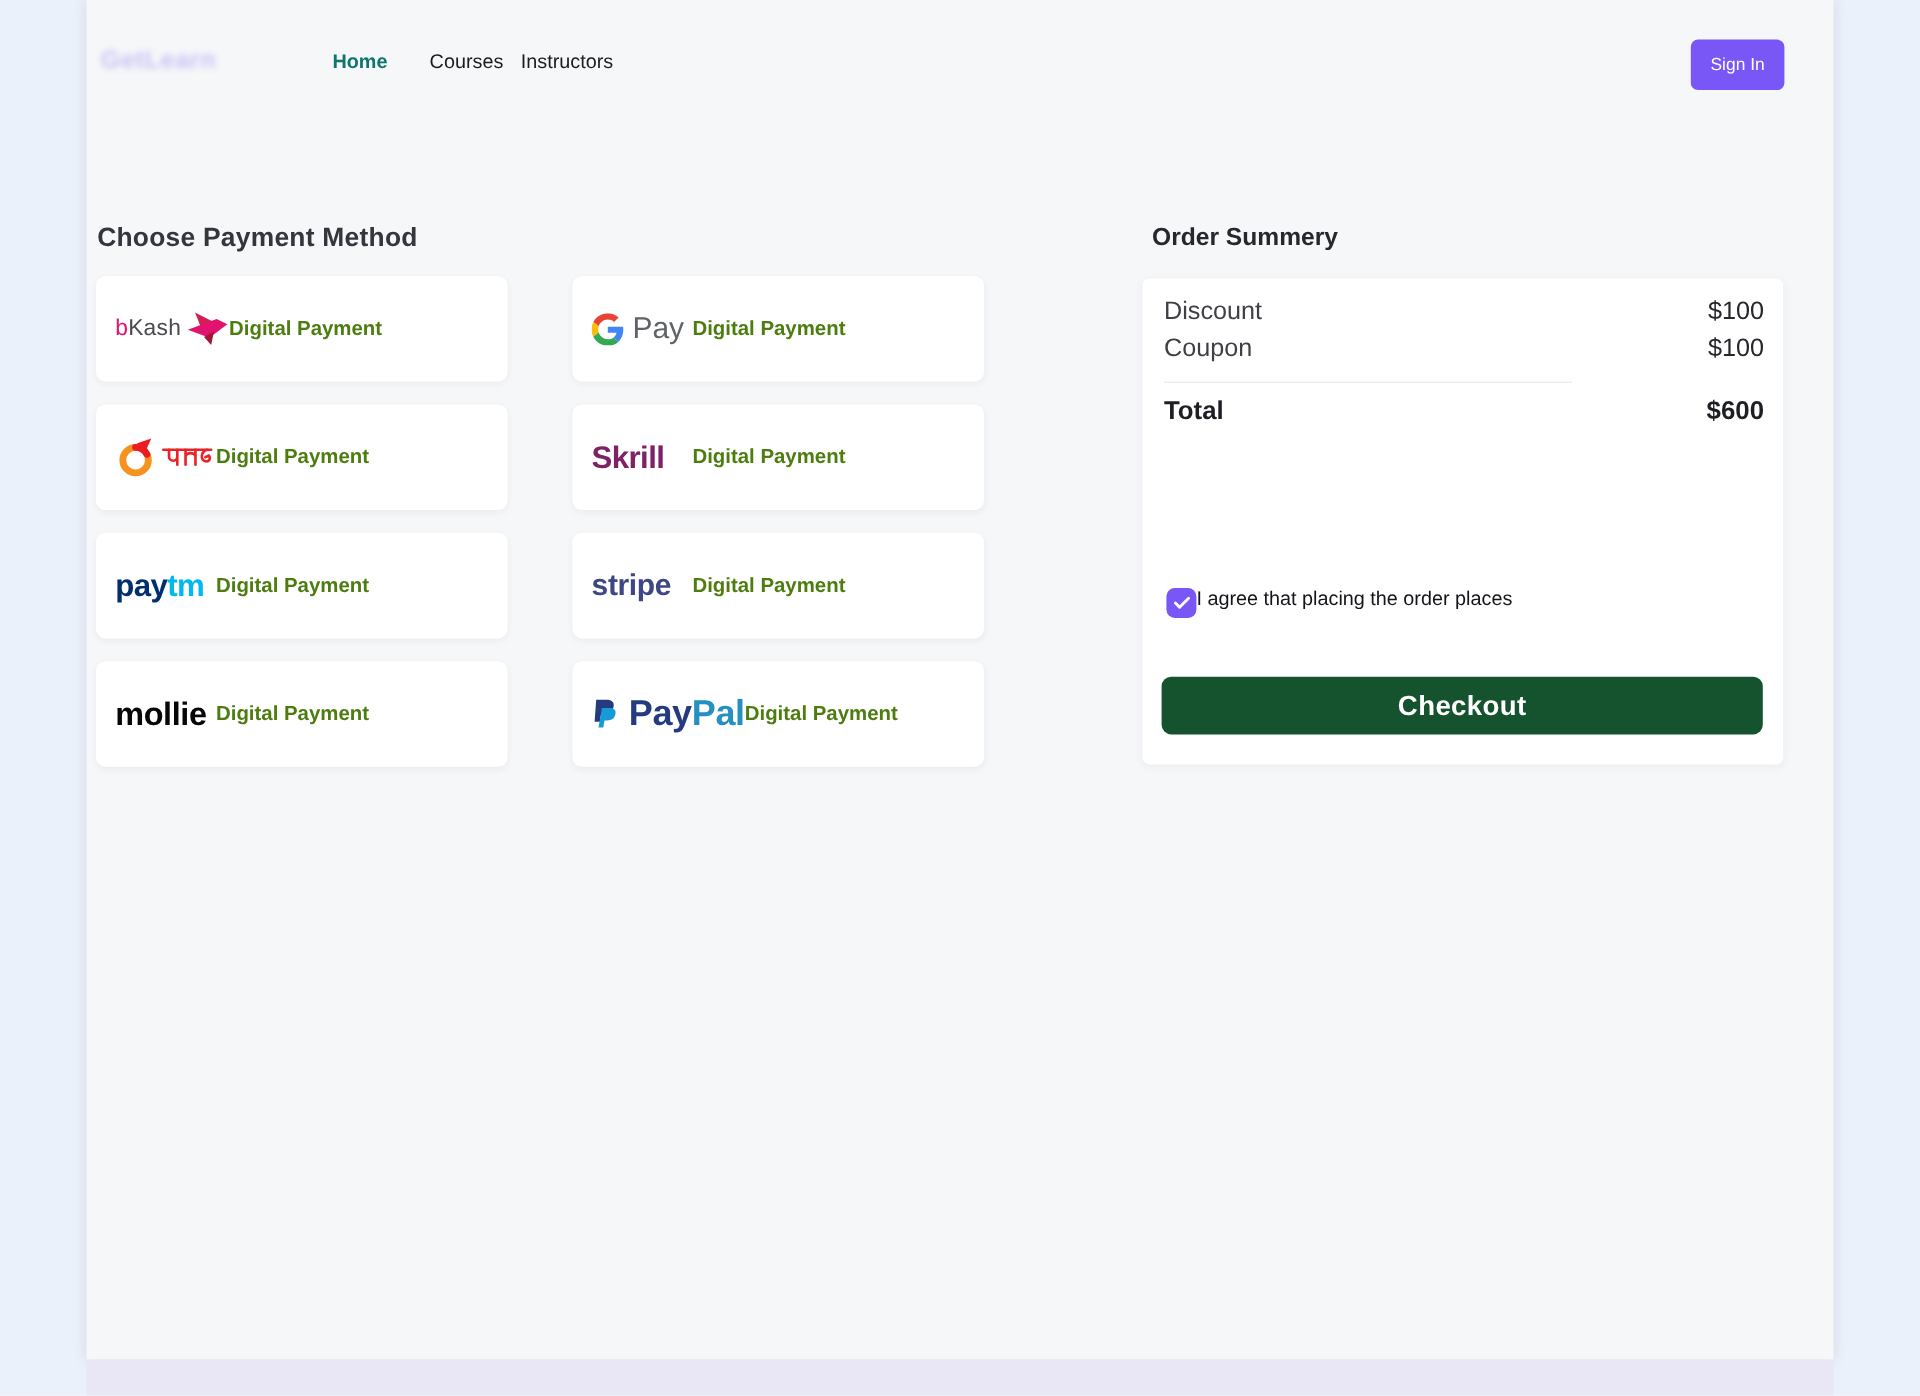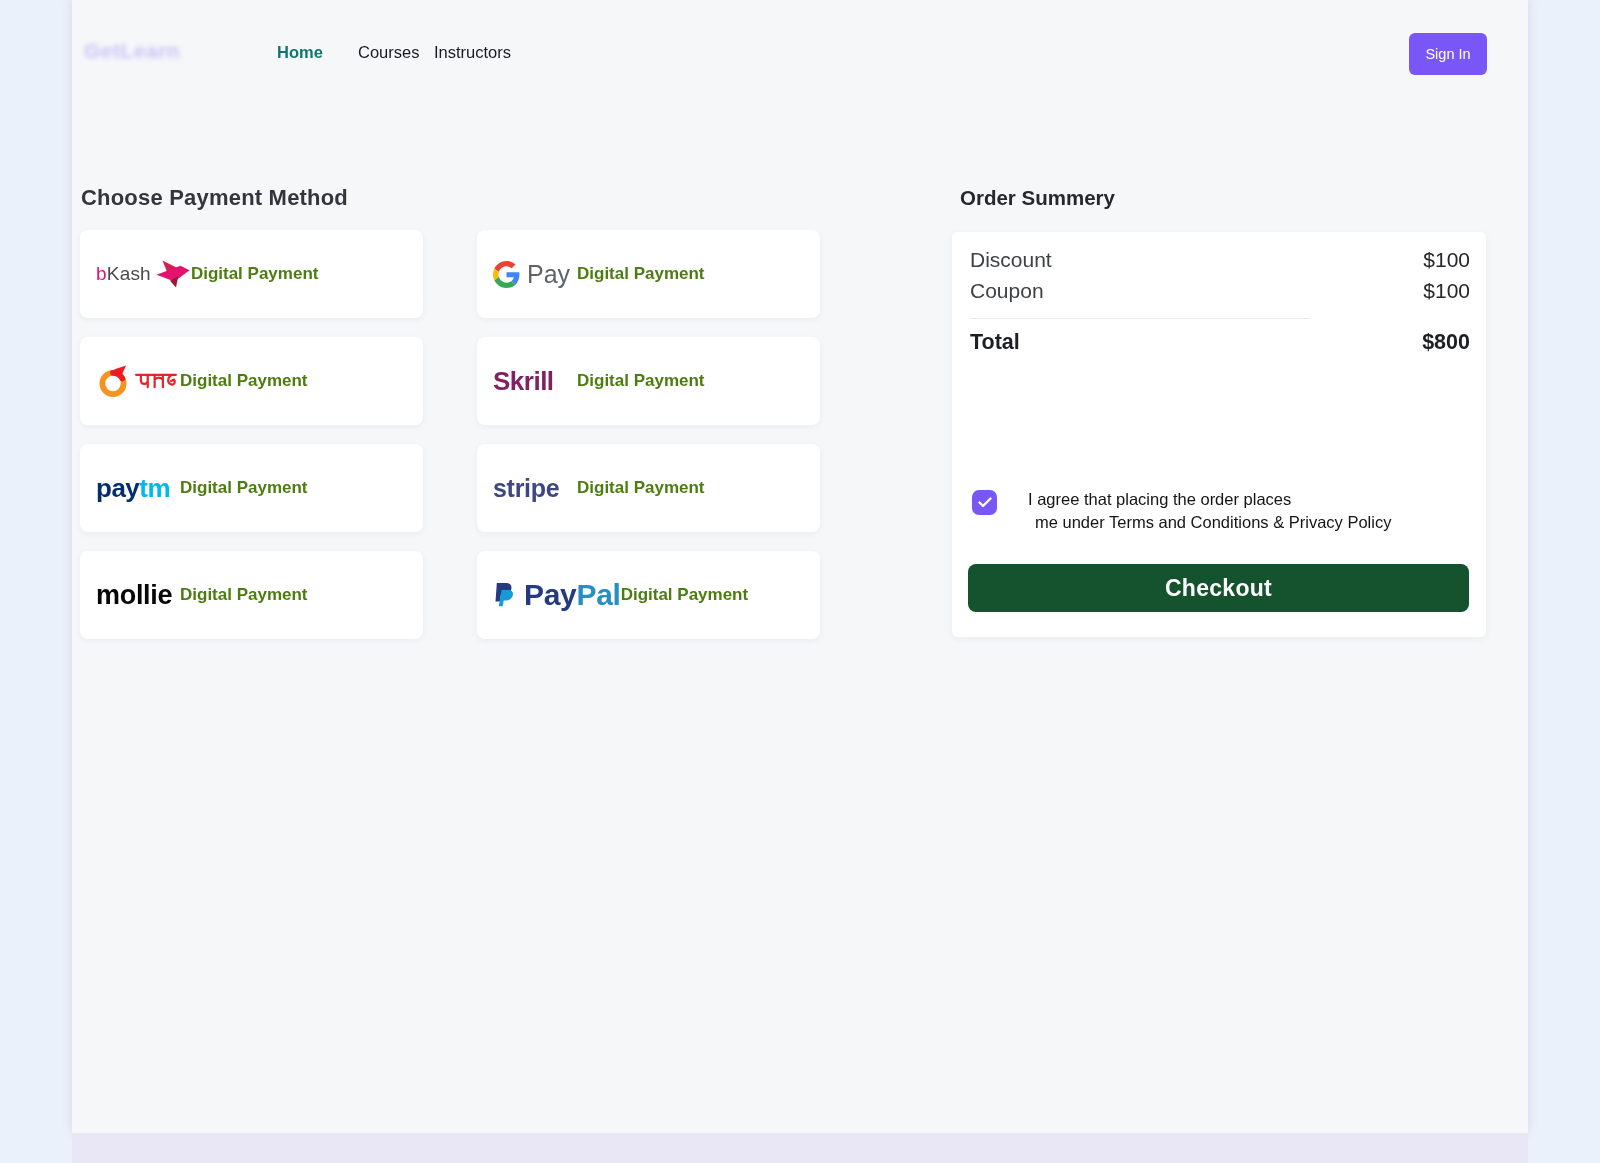--- a/index.html
+++ b/index.html
@@ -223,7 +223,7 @@
       <div class="sum-divider"></div>
       <div class="trow">
         <span>Total</span>
-        <span>$800</span>
+        <span>$600</span>
       </div>
     </div>
 

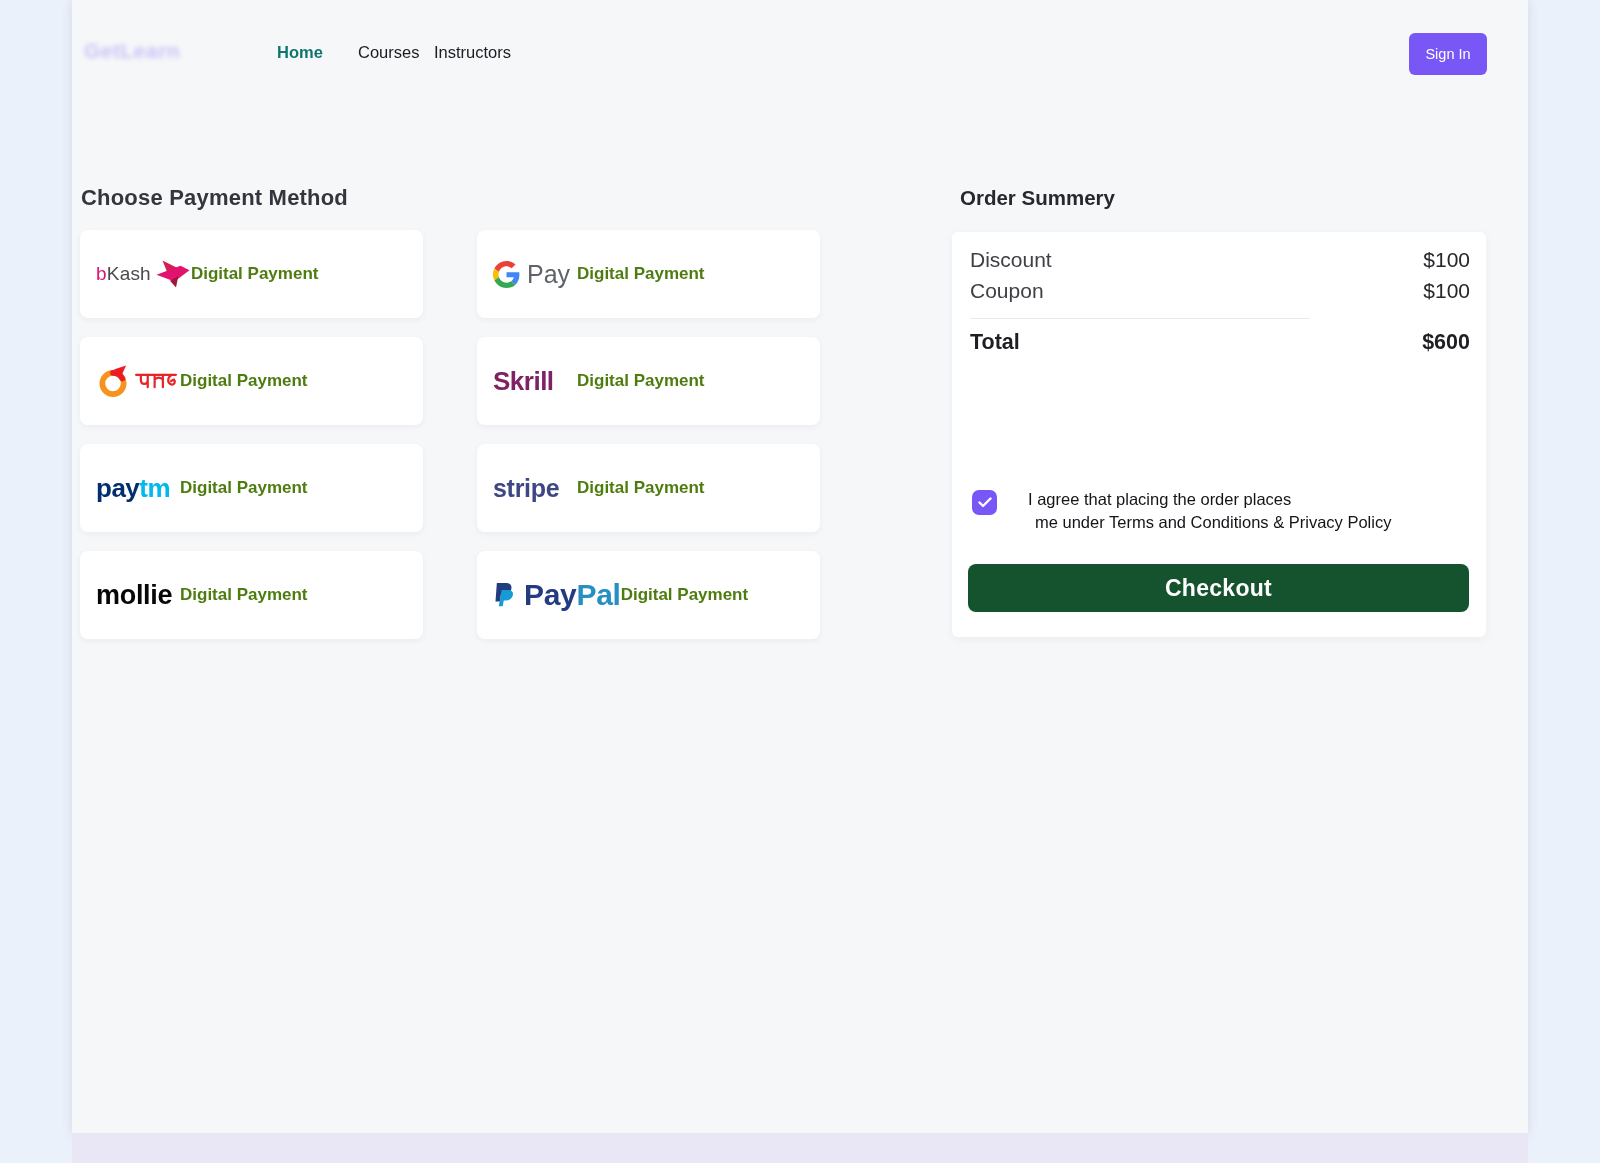--- a/index.html
+++ b/index.html
@@ -93,7 +93,7 @@
     display:flex; justify-content:space-between;
     margin-top:11px; font-size:21.5px; font-weight:800; color:#1E1F24;
   }
-  .agree-row { position:absolute; left:20px; top:256px; display:flex; gap:31px; }
+  .agree-row { position:absolute; left:20px; top:256px; display:flex; gap:0; }
   .checkbox {
     width:25px; height:25px; border-radius:7px; background:#7857F6;
     display:flex; align-items:center; justify-content:center;

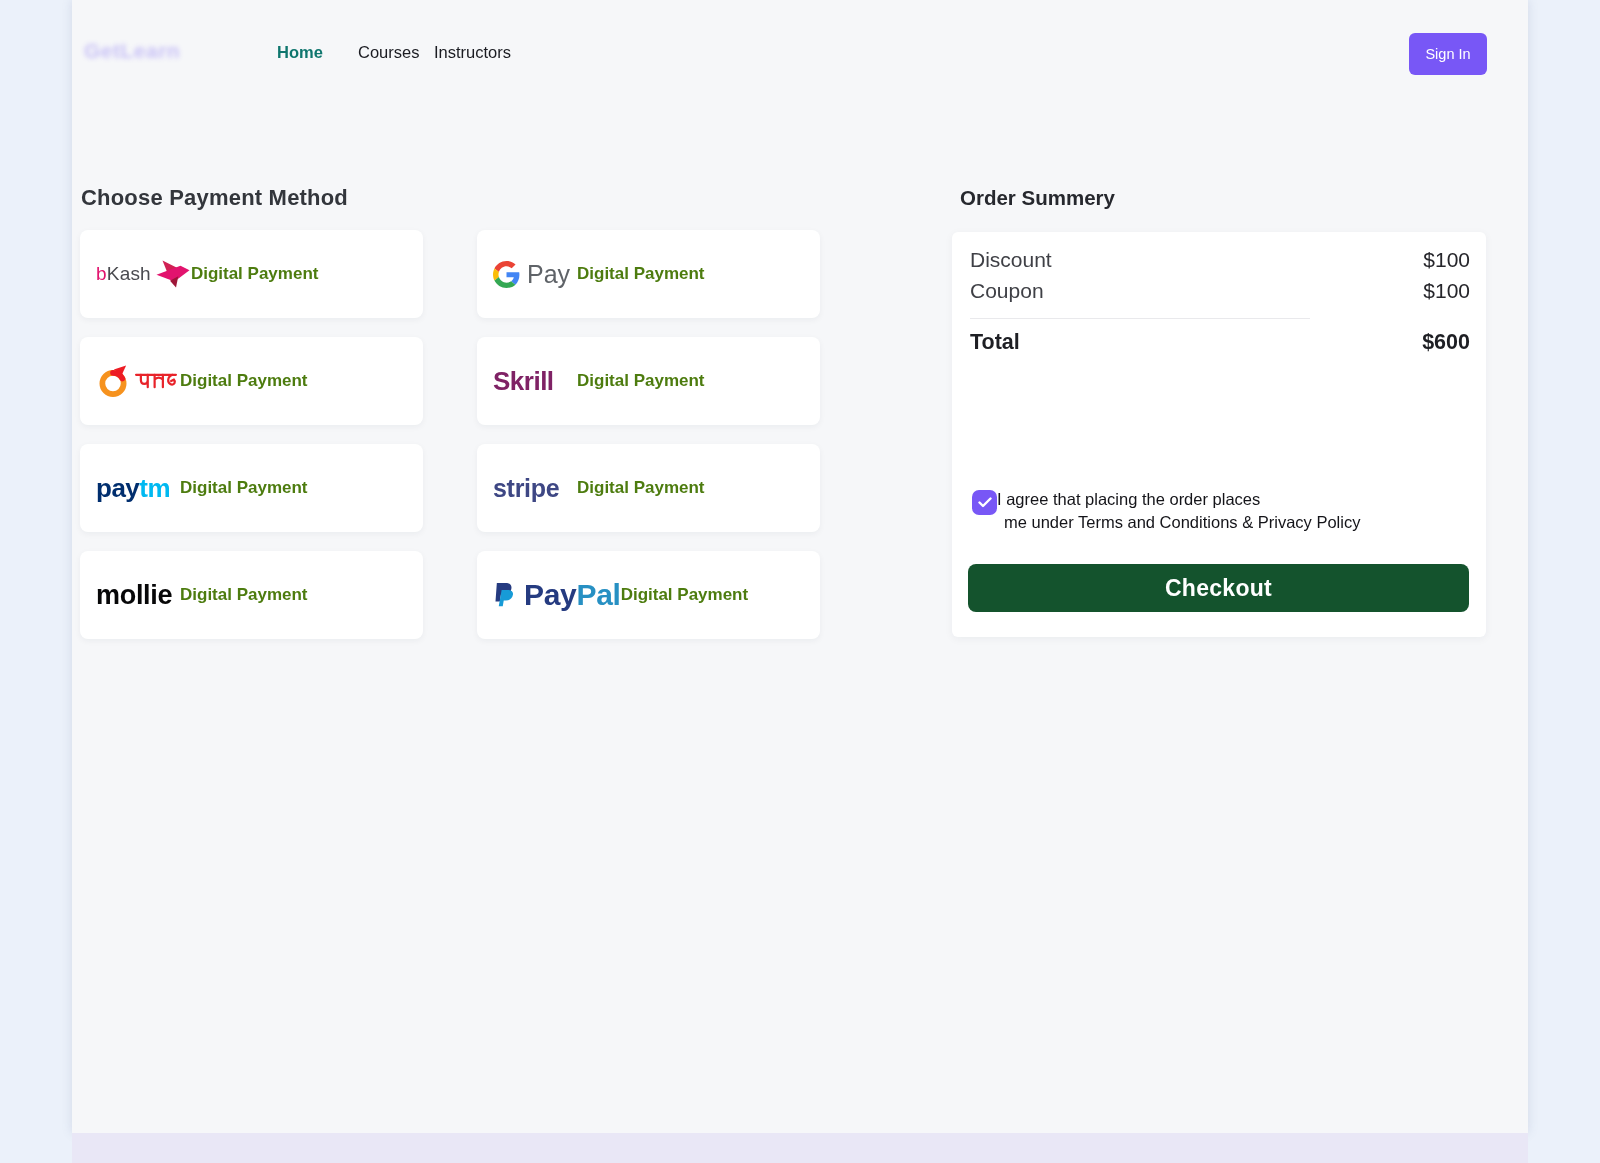--- a/index.html
+++ b/index.html
@@ -235,7 +235,6 @@
       </span>
       <span class="agree-text">
         <span>I agree that placing the order places</span>
-        <span class="agree-line2">me under Terms and Conditions &amp; Privacy Policy</span>
       </span>
     </div>
 

